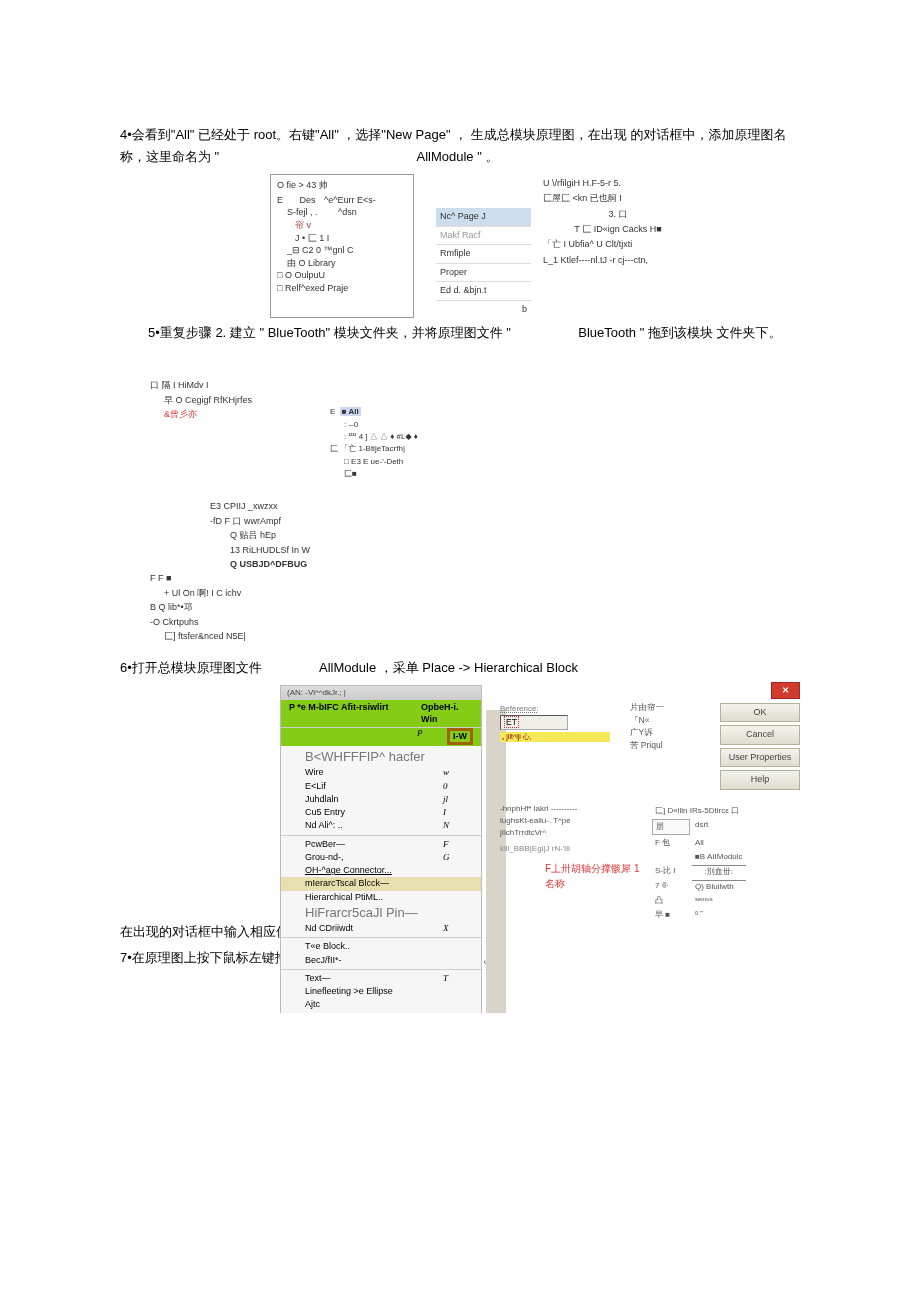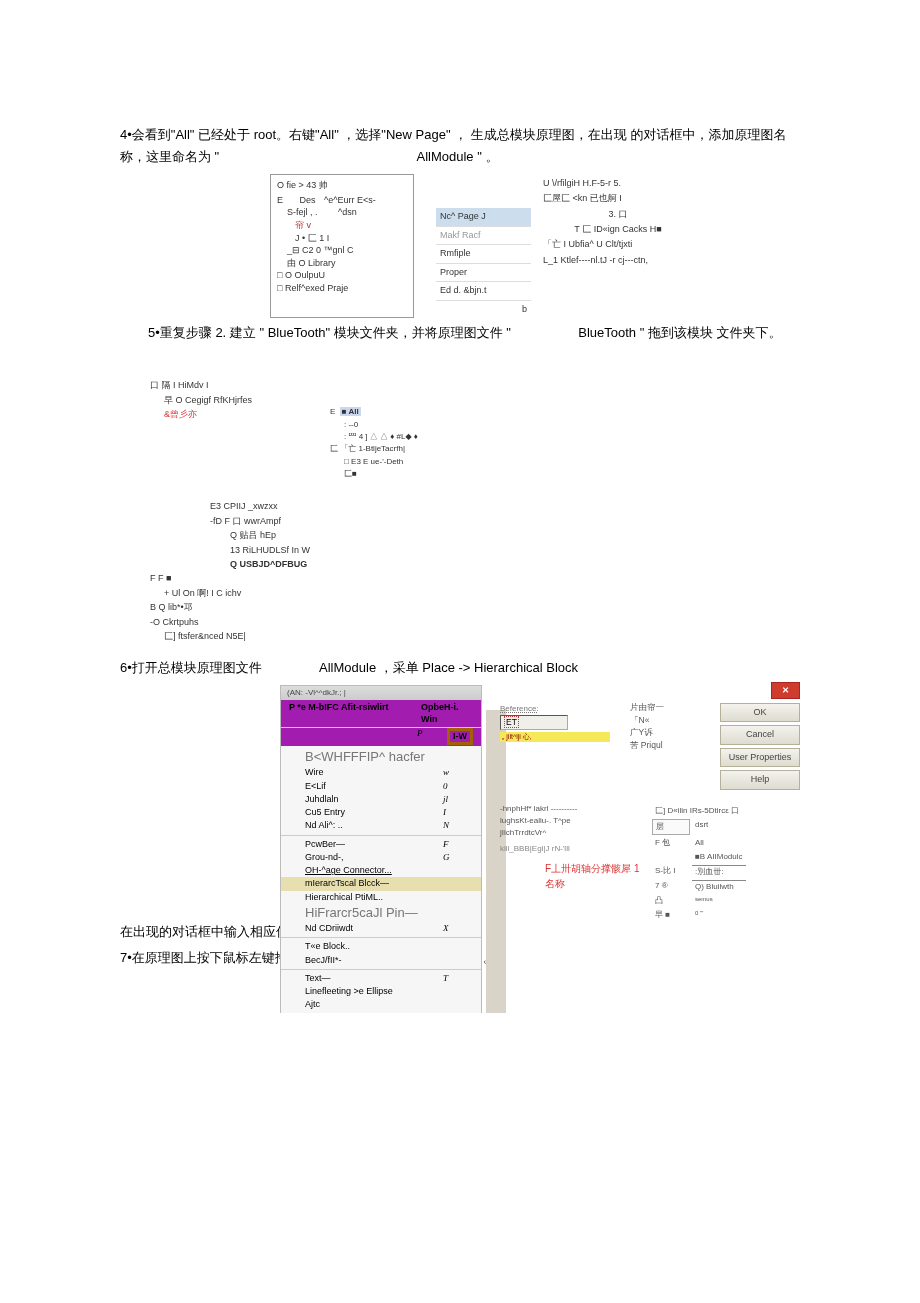--- a/index.html
+++ b/index.html
@@ -77,7 +77,7 @@
   .panel3 {
     margin: 6px 0 0 160px;
     width: 200px;
-    background: #a21caf;
+    background: #84cc16;
     border: 1px solid #bbb;
     font-size: 9px;
     font-family: Arial, sans-serif;

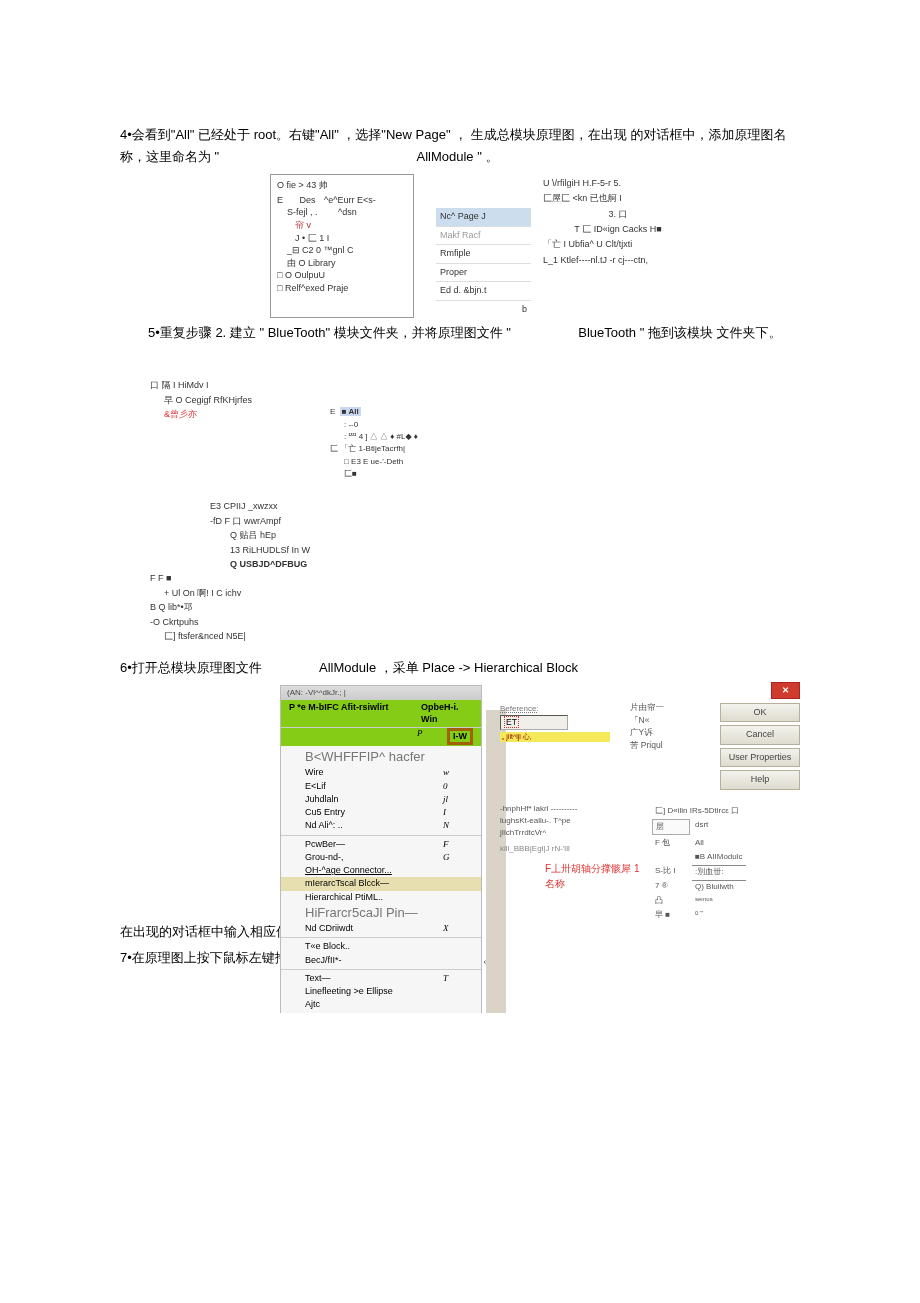--- a/index.html
+++ b/index.html
@@ -396,7 +396,7 @@
             </tr>
         <tr>
               <td>S-比 I</td>
-              <td style="border-top:1px solid #888;">:別血丗:</td>
+              <td style="border-top:1px solid #888;text-align:center;">:別血丗:</td>
             </tr>
         <tr>
               <td>7  ®</td>

